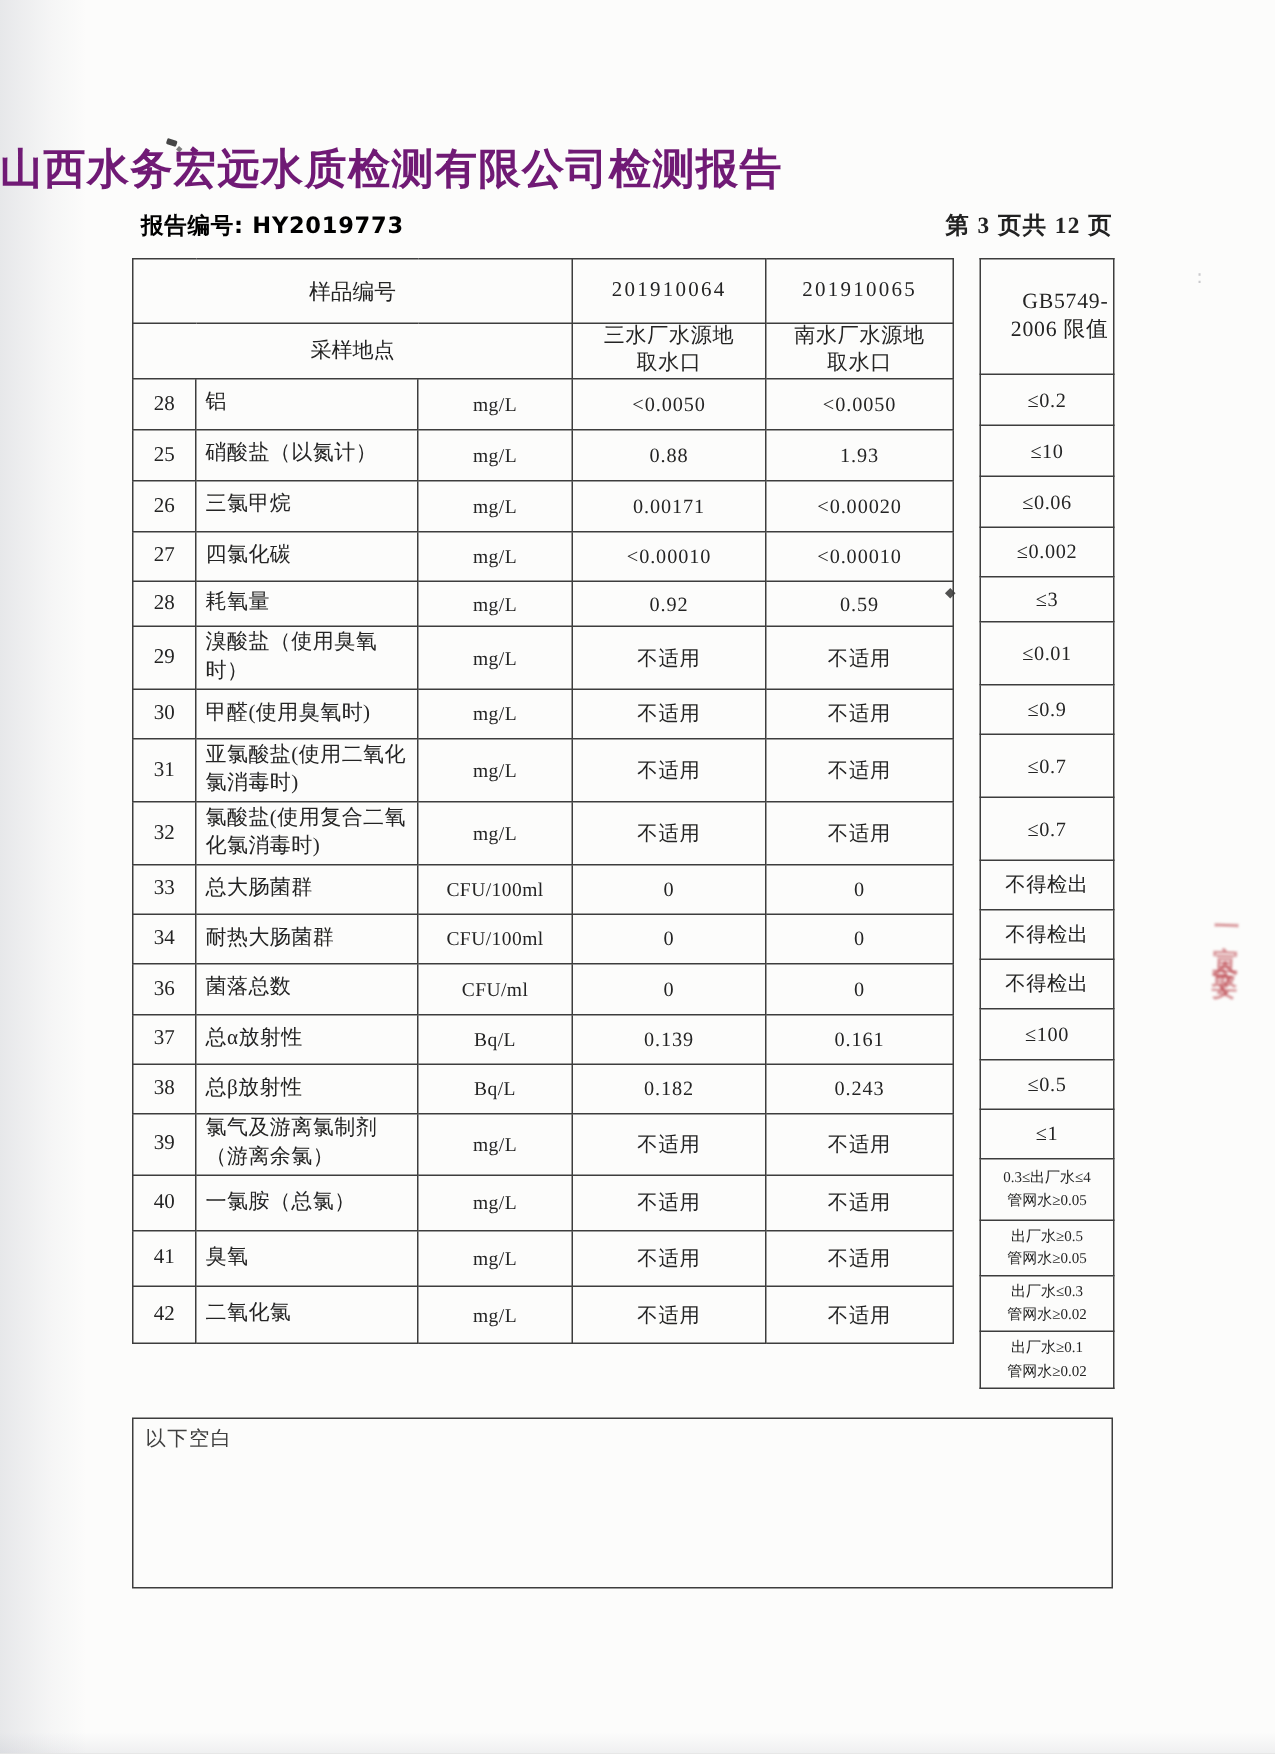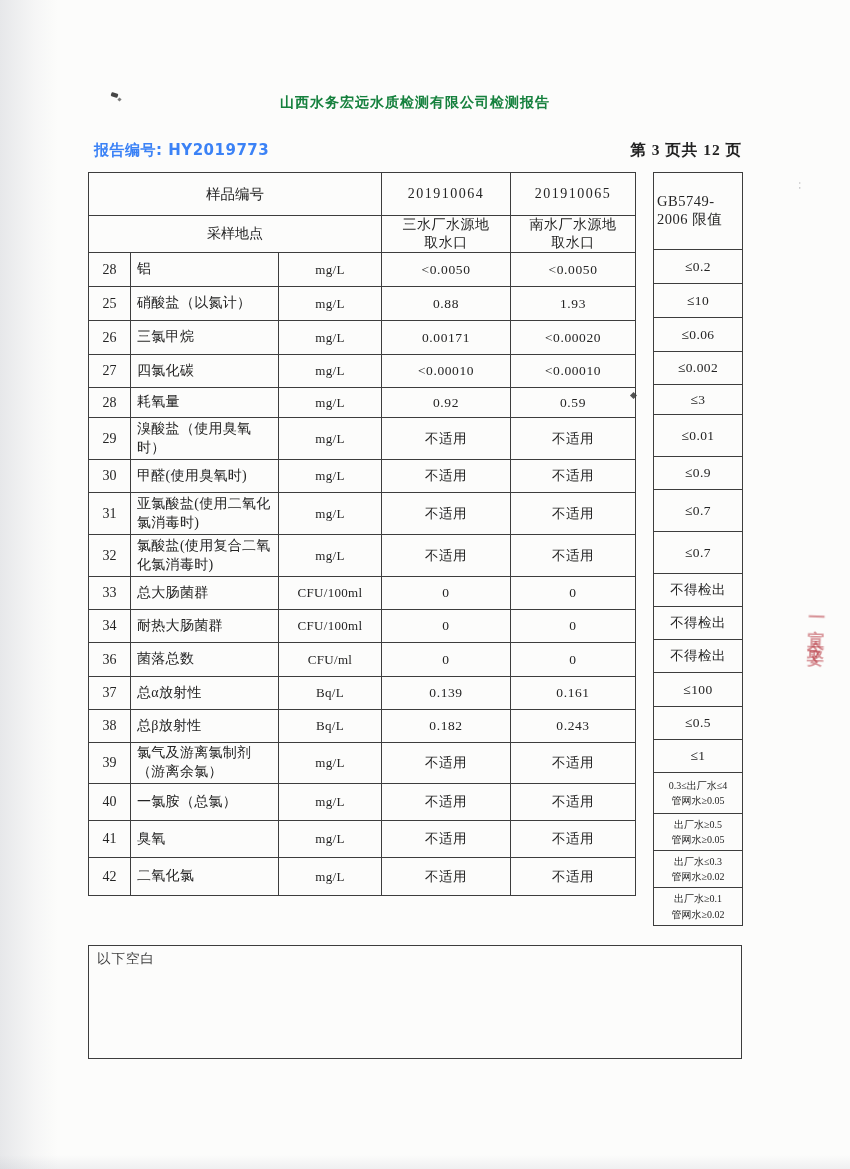--- a/index.html
+++ b/index.html
@@ -20,8 +20,8 @@
   }
   .title{
     position:absolute;top:94px;left:0;width:830px;margin:0;
-    text-align:center;font-family:"DejaVu Sans","Liberation Sans",sans-serif;
-    font-weight:bold;font-size:14px;letter-spacing:1px;color:#15803d;
+    text-align:left;font-family:"DejaVu Sans","Liberation Sans",sans-serif;
+    font-weight:bold;font-size:28px;letter-spacing:1px;color:#701a75;
   }
   .meta{
     position:absolute;top:140px;left:94px;width:648px;

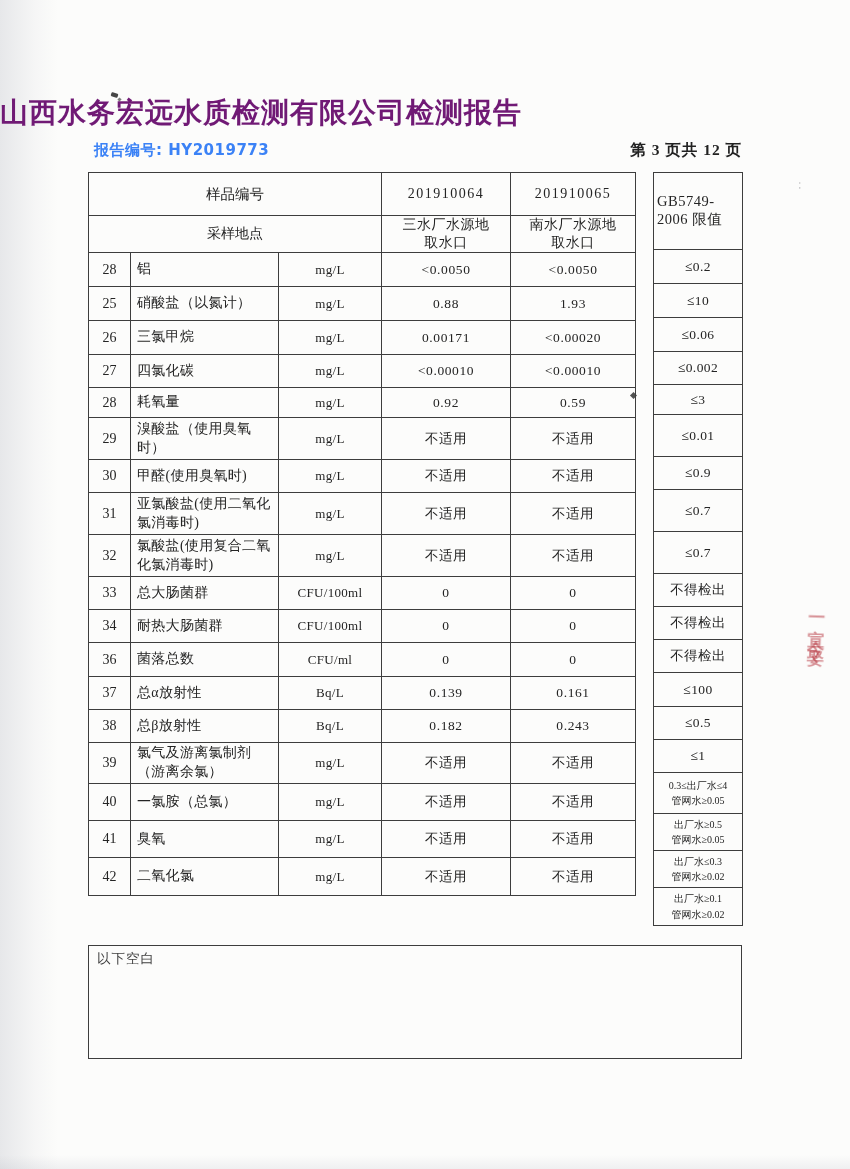--- a/index.html
+++ b/index.html
@@ -29,7 +29,7 @@
   }
   .meta .rno{
     font-family:"DejaVu Sans","Liberation Sans",sans-serif;
-    font-weight:bold;font-size:15px;letter-spacing:0.5px;color:#3b82f6;
+    font-weight:bold;font-size:15px;letter-spacing:0.5px;color:#000000;
   }
   .meta .pno{
     font-size:15.5px;font-weight:bold;letter-spacing:1px;color:#222;

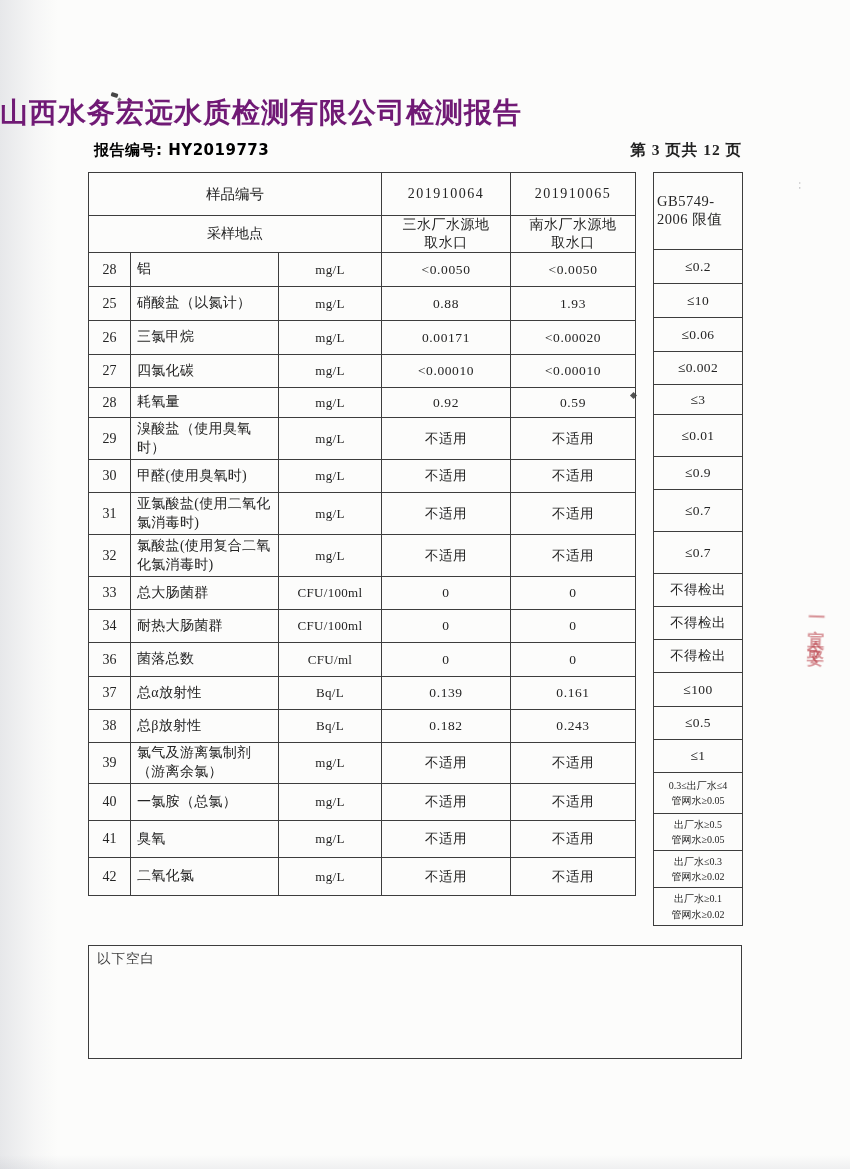--- a/index.html
+++ b/index.html
@@ -51,7 +51,7 @@
   .c-val{letter-spacing:0.6px;}
   .c-limit{letter-spacing:0.4px;}
   .c-limit.small{font-size:10px;line-height:1.55;white-space:pre-line;letter-spacing:0;padding:0 1px;}
-  .limit-head{height:100%;display:flex;flex-direction:column;justify-content:space-evenly;align-items:flex-start;}
+  .limit-head{height:100%;display:flex;flex-direction:column;justify-content:space-evenly;align-items:flex-end;}
   .limit-head div{font-size:14.5px;letter-spacing:0.5px;}
   .blank-cell{
     position:absolute;left:88px;top:945px;width:654px;height:114px;

